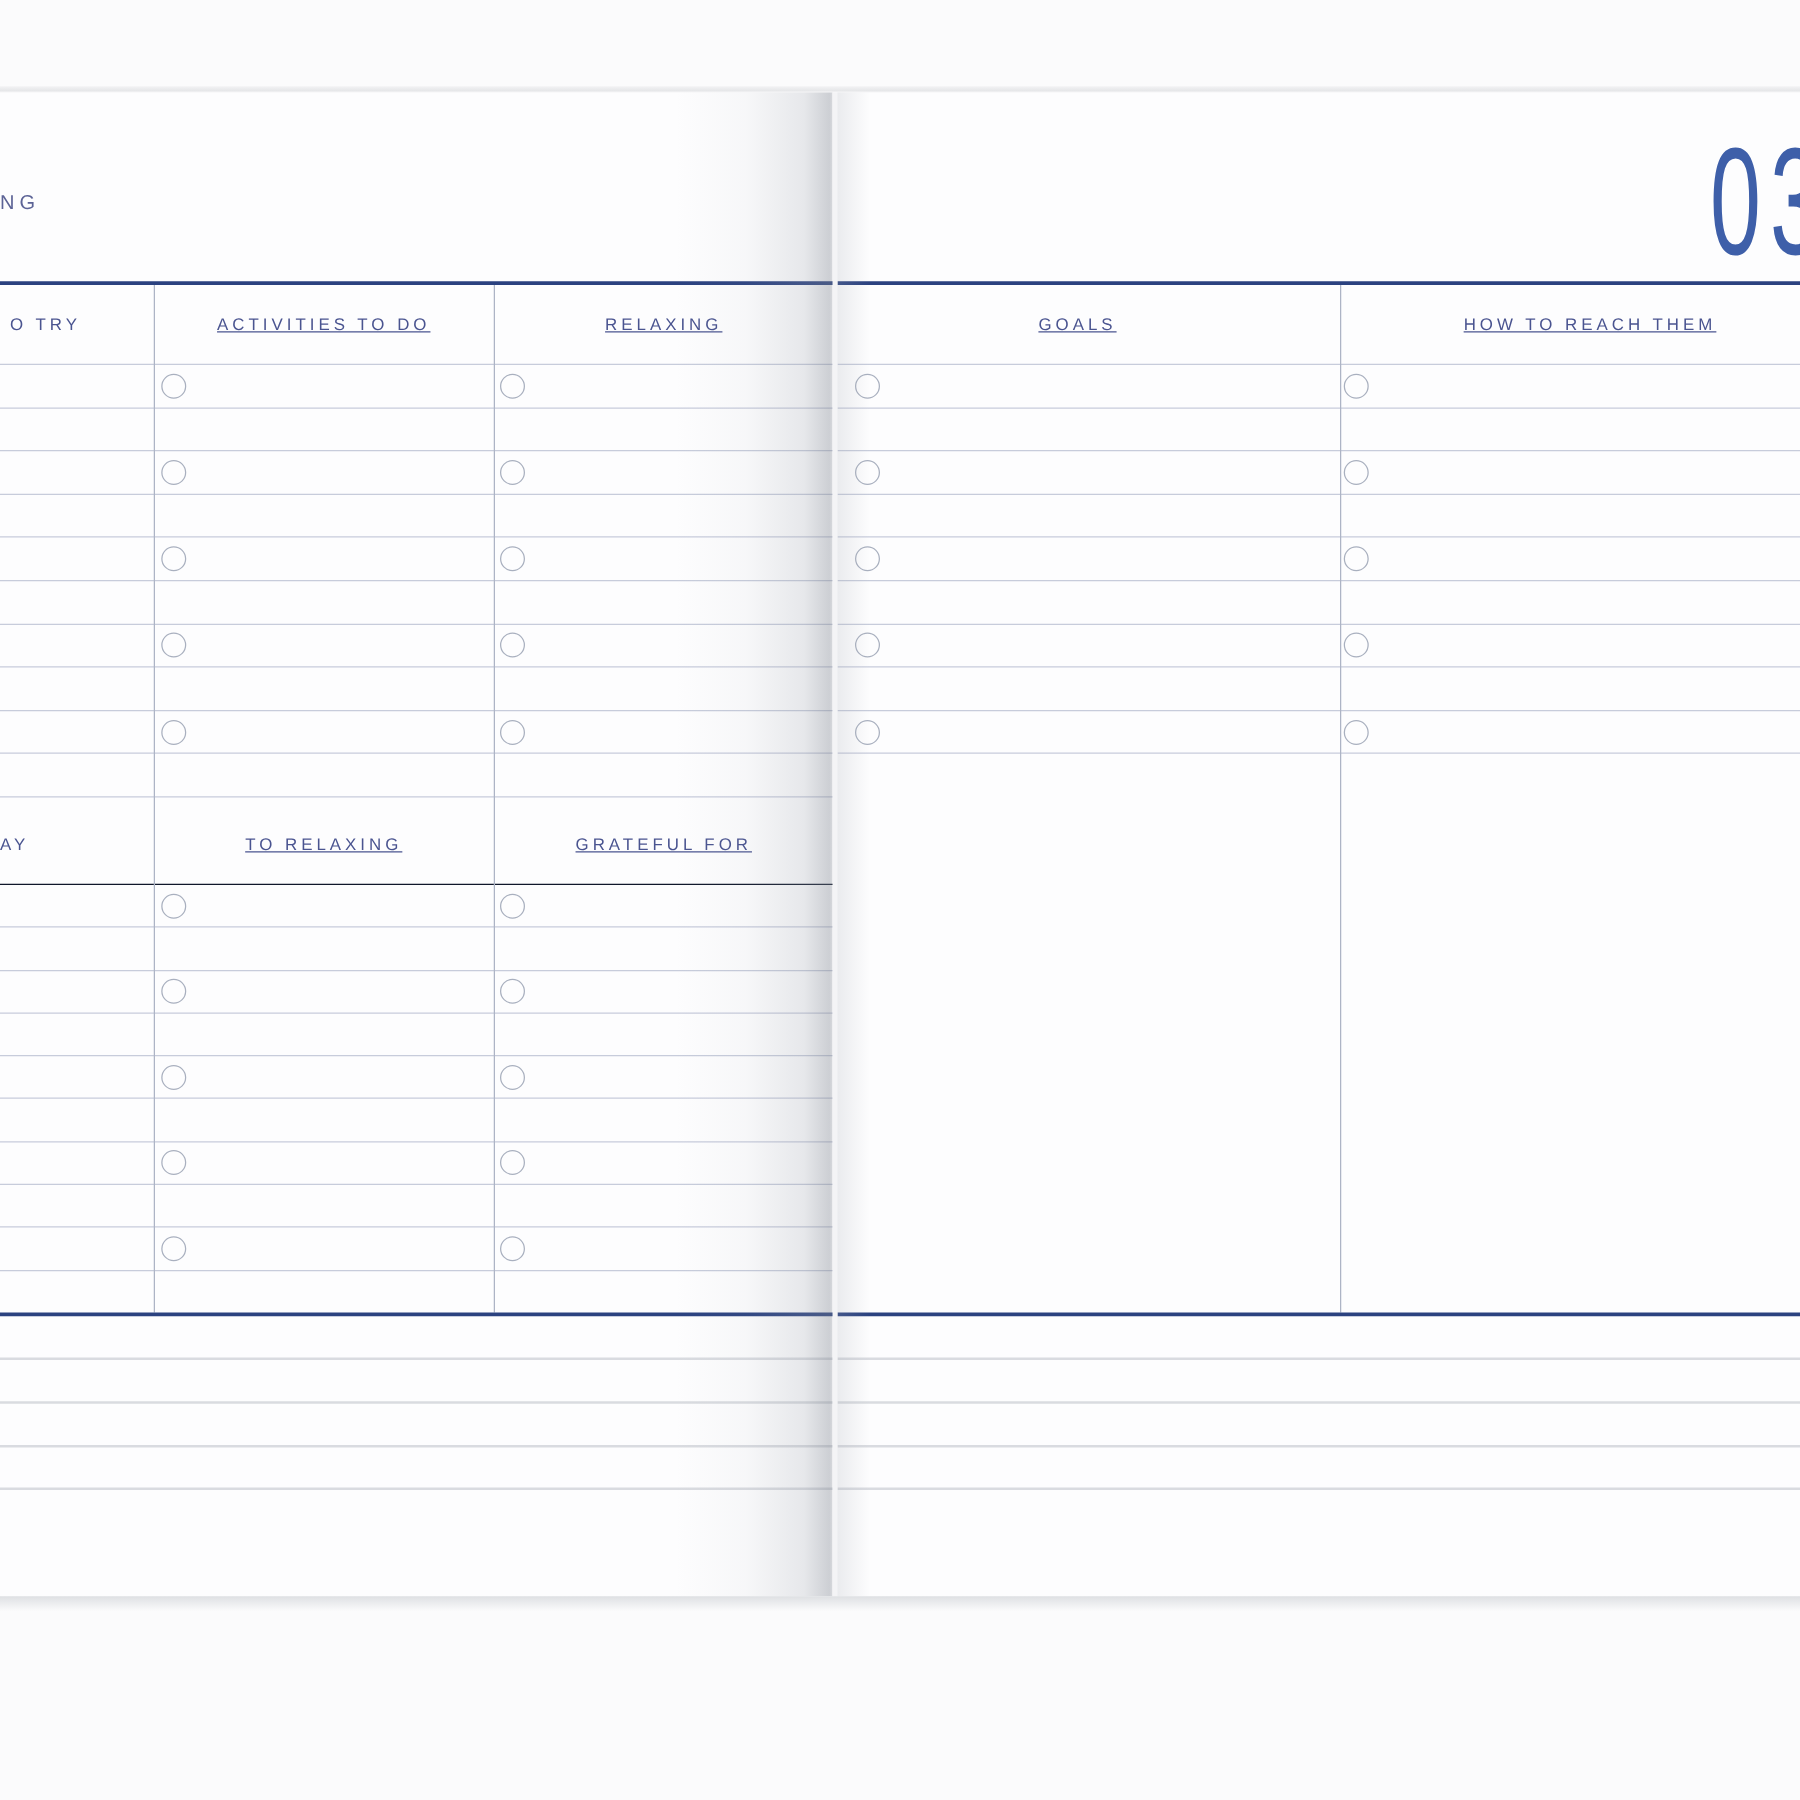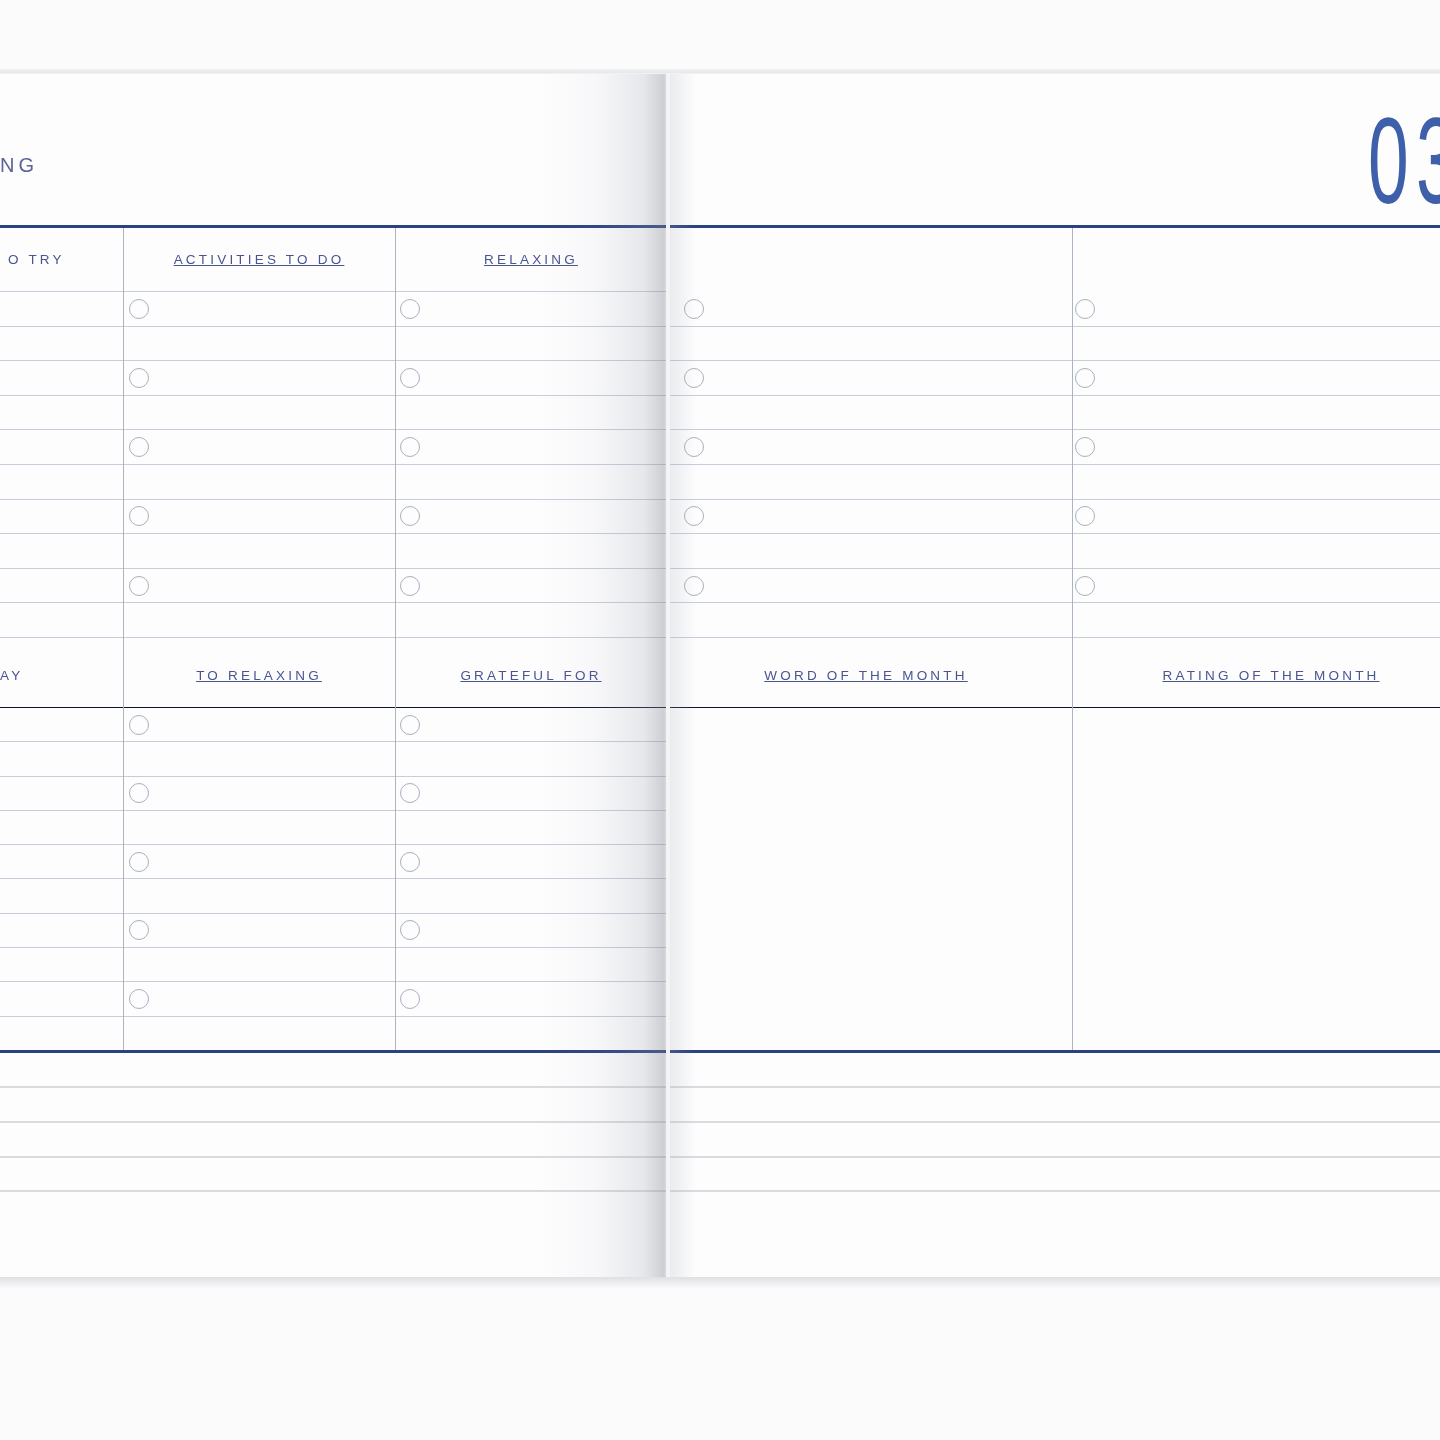--- a/index.html
+++ b/index.html
@@ -25,7 +25,7 @@
     font-size:13.5px;letter-spacing:3.2px;color:#4a5490;white-space:nowrap;text-decoration:underline;
   }
   .frag{position:absolute;font-size:13.5px;letter-spacing:3.2px;color:#4a5490;white-space:nowrap;}
-  .title-frag{position:absolute;left:0;top:80px;font-size:20px;letter-spacing:4px;color:#5c6396;}
+  .title-frag{position:absolute;left:0;top:80px;font-size:16px;letter-spacing:4px;color:#5c6396;}
   .month-number{
     position:absolute;left:698px;top:26px;
     font-size:122px;line-height:1;letter-spacing:12px;color:#3e5fa9;

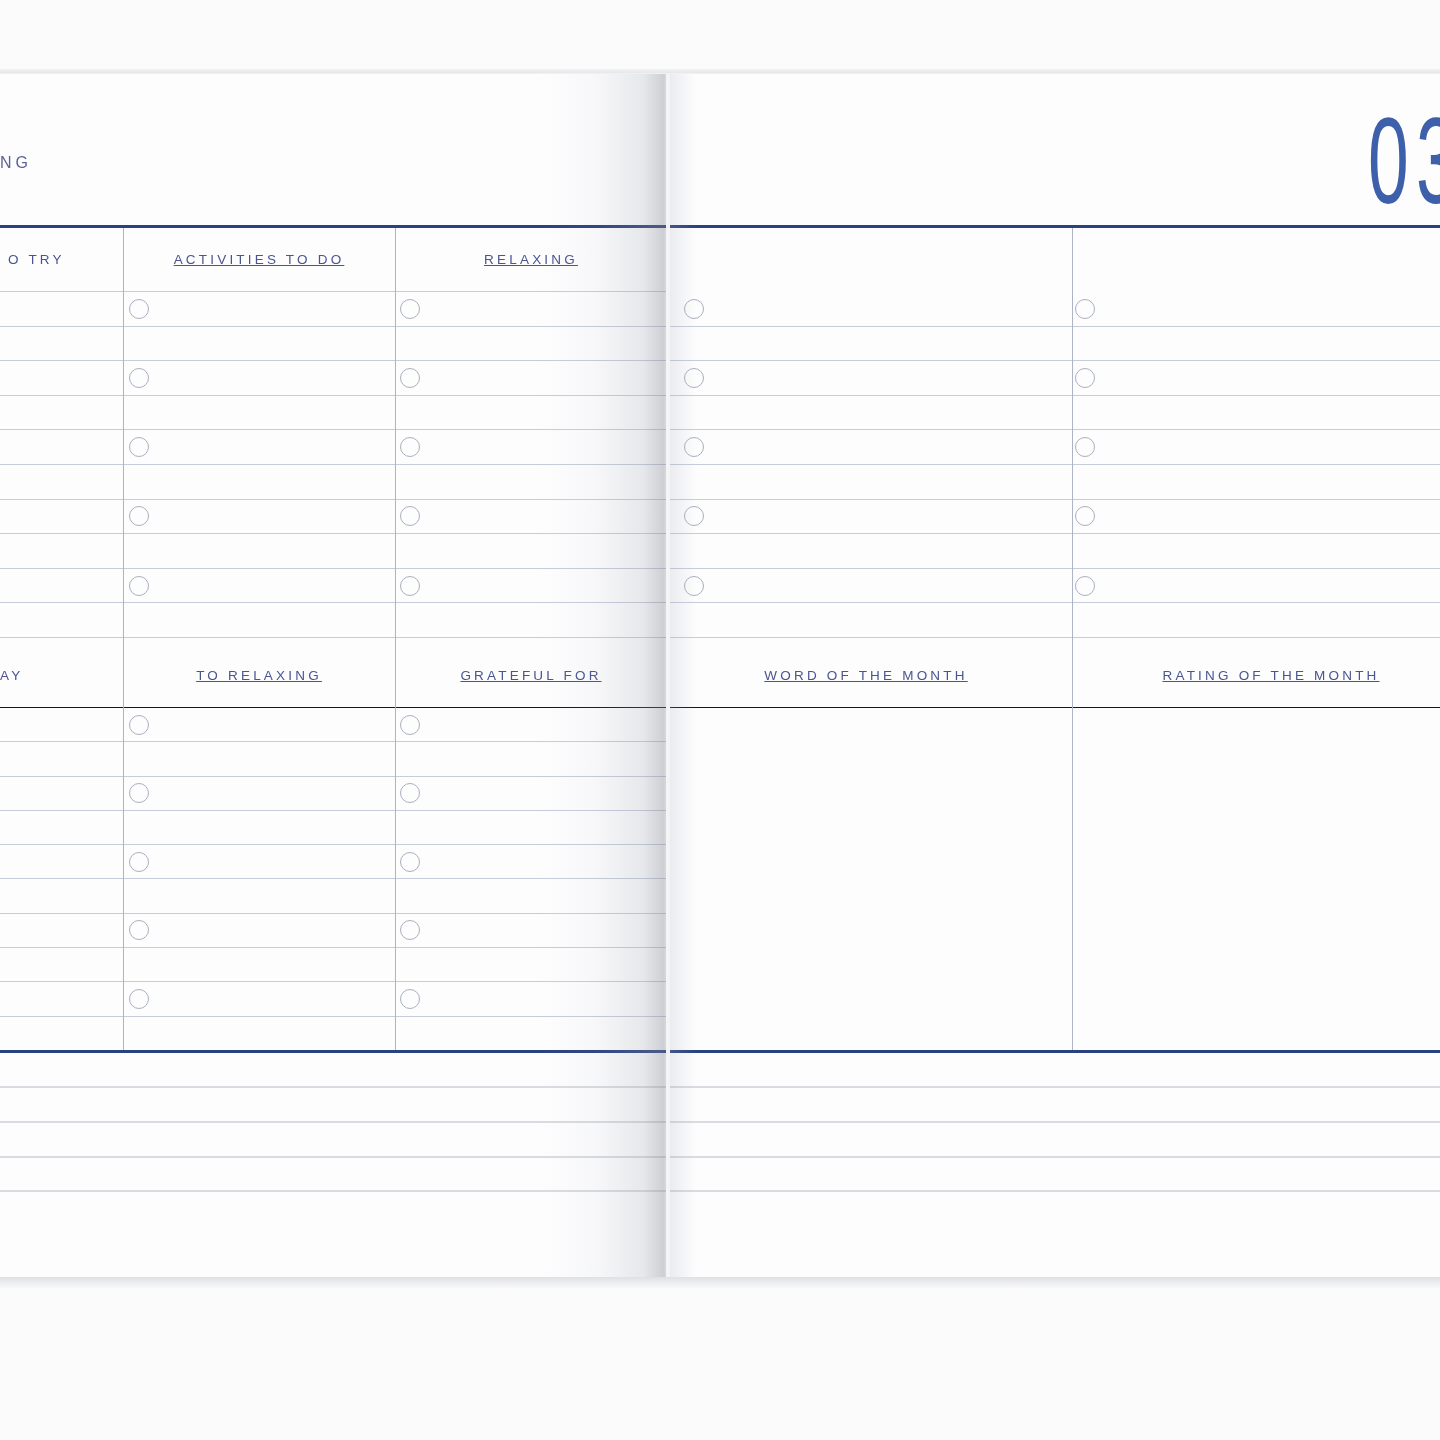--- a/index.html
+++ b/index.html
@@ -171,6 +171,10 @@
 
     <div class="navy-line navy-top"></div>
 
+    <div class="header-band upper-band">
+      <span class="col-header" style="left:192px;">GOALS</span>
+      <span class="col-header" style="left:602px;">HOW TO REACH THEM</span>
+    </div>
 
     <div class="rows rows-upper">
         <div class="trow">

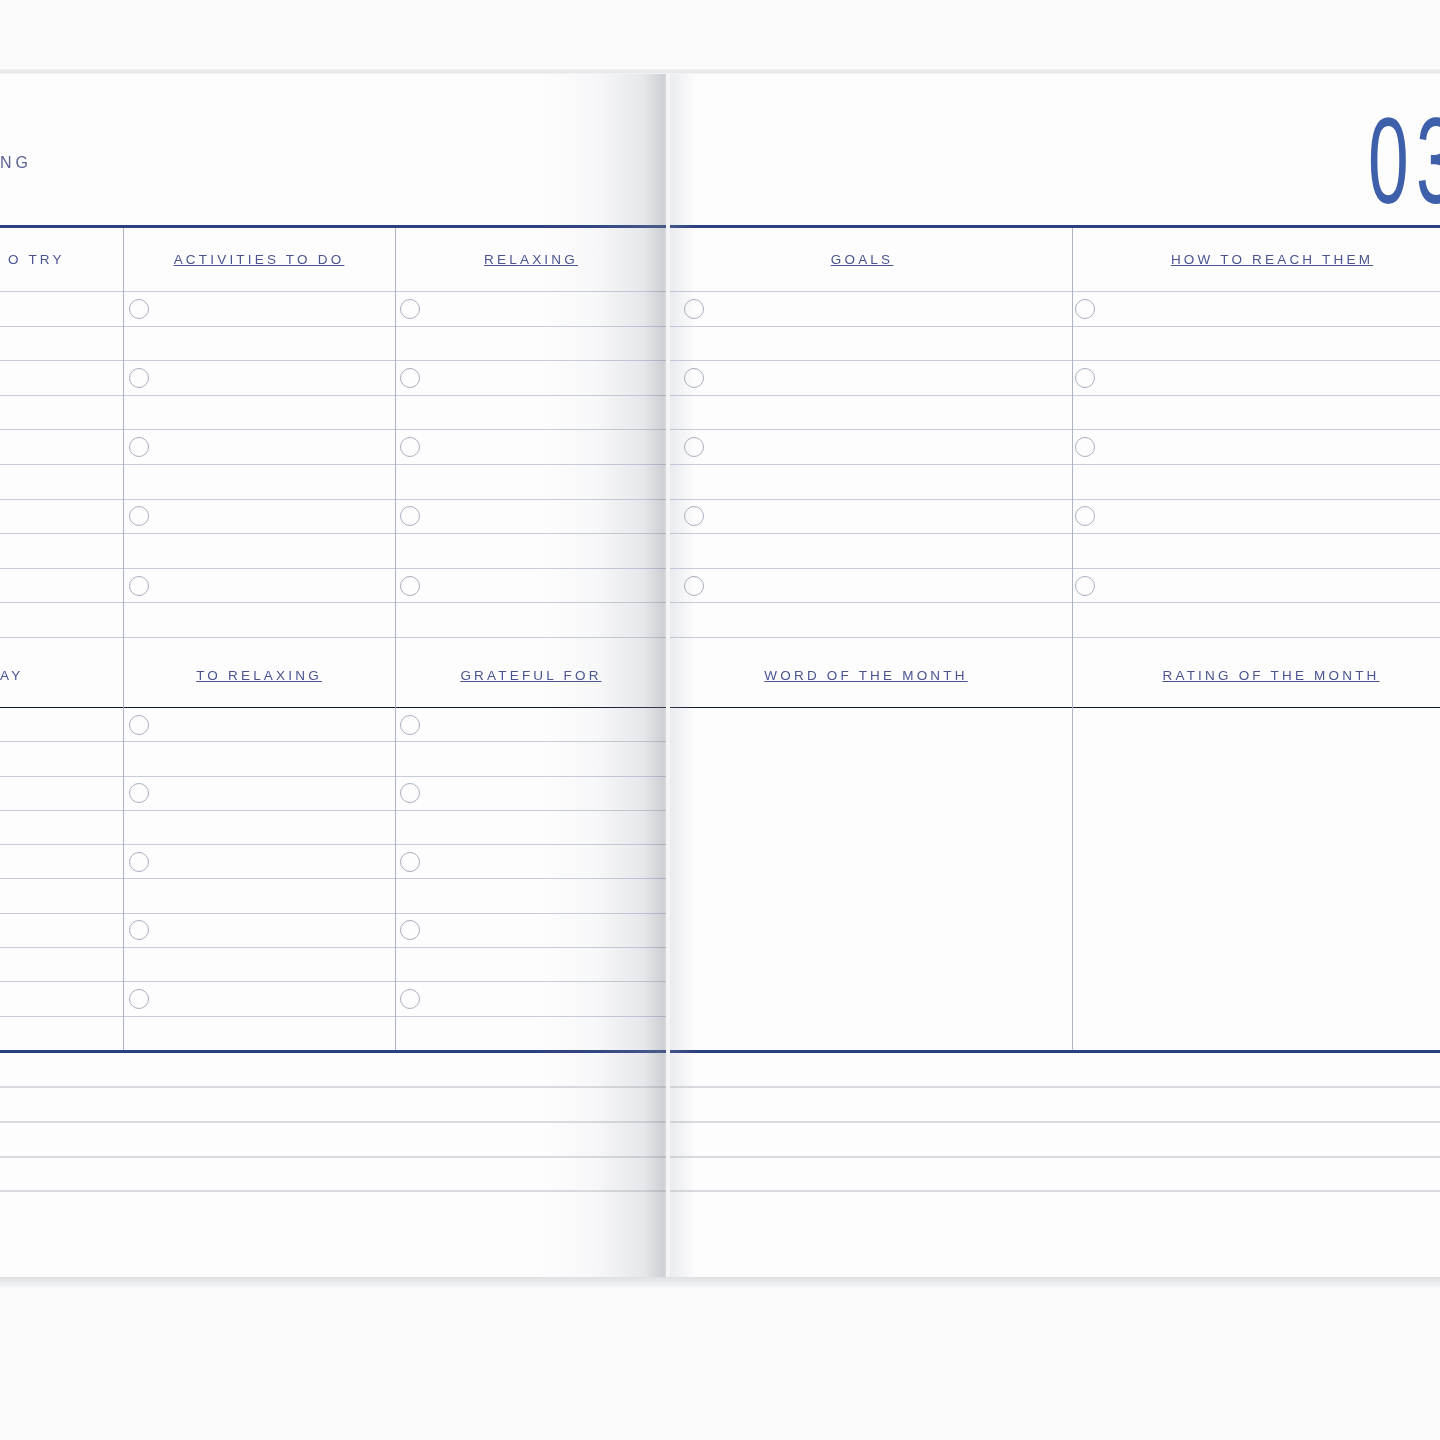--- a/index.html
+++ b/index.html
@@ -204,10 +204,6 @@
         <div class="trow"></div>
       </div>
 
-    <div class="header-band lower-band">
-      <span class="col-header" style="left:196px;">WORD OF THE MONTH</span>
-      <span class="col-header" style="left:601px;">RATING OF THE MONTH</span>
-    </div>
 
     <div class="vdivider" style="left:402px;"></div>
 

